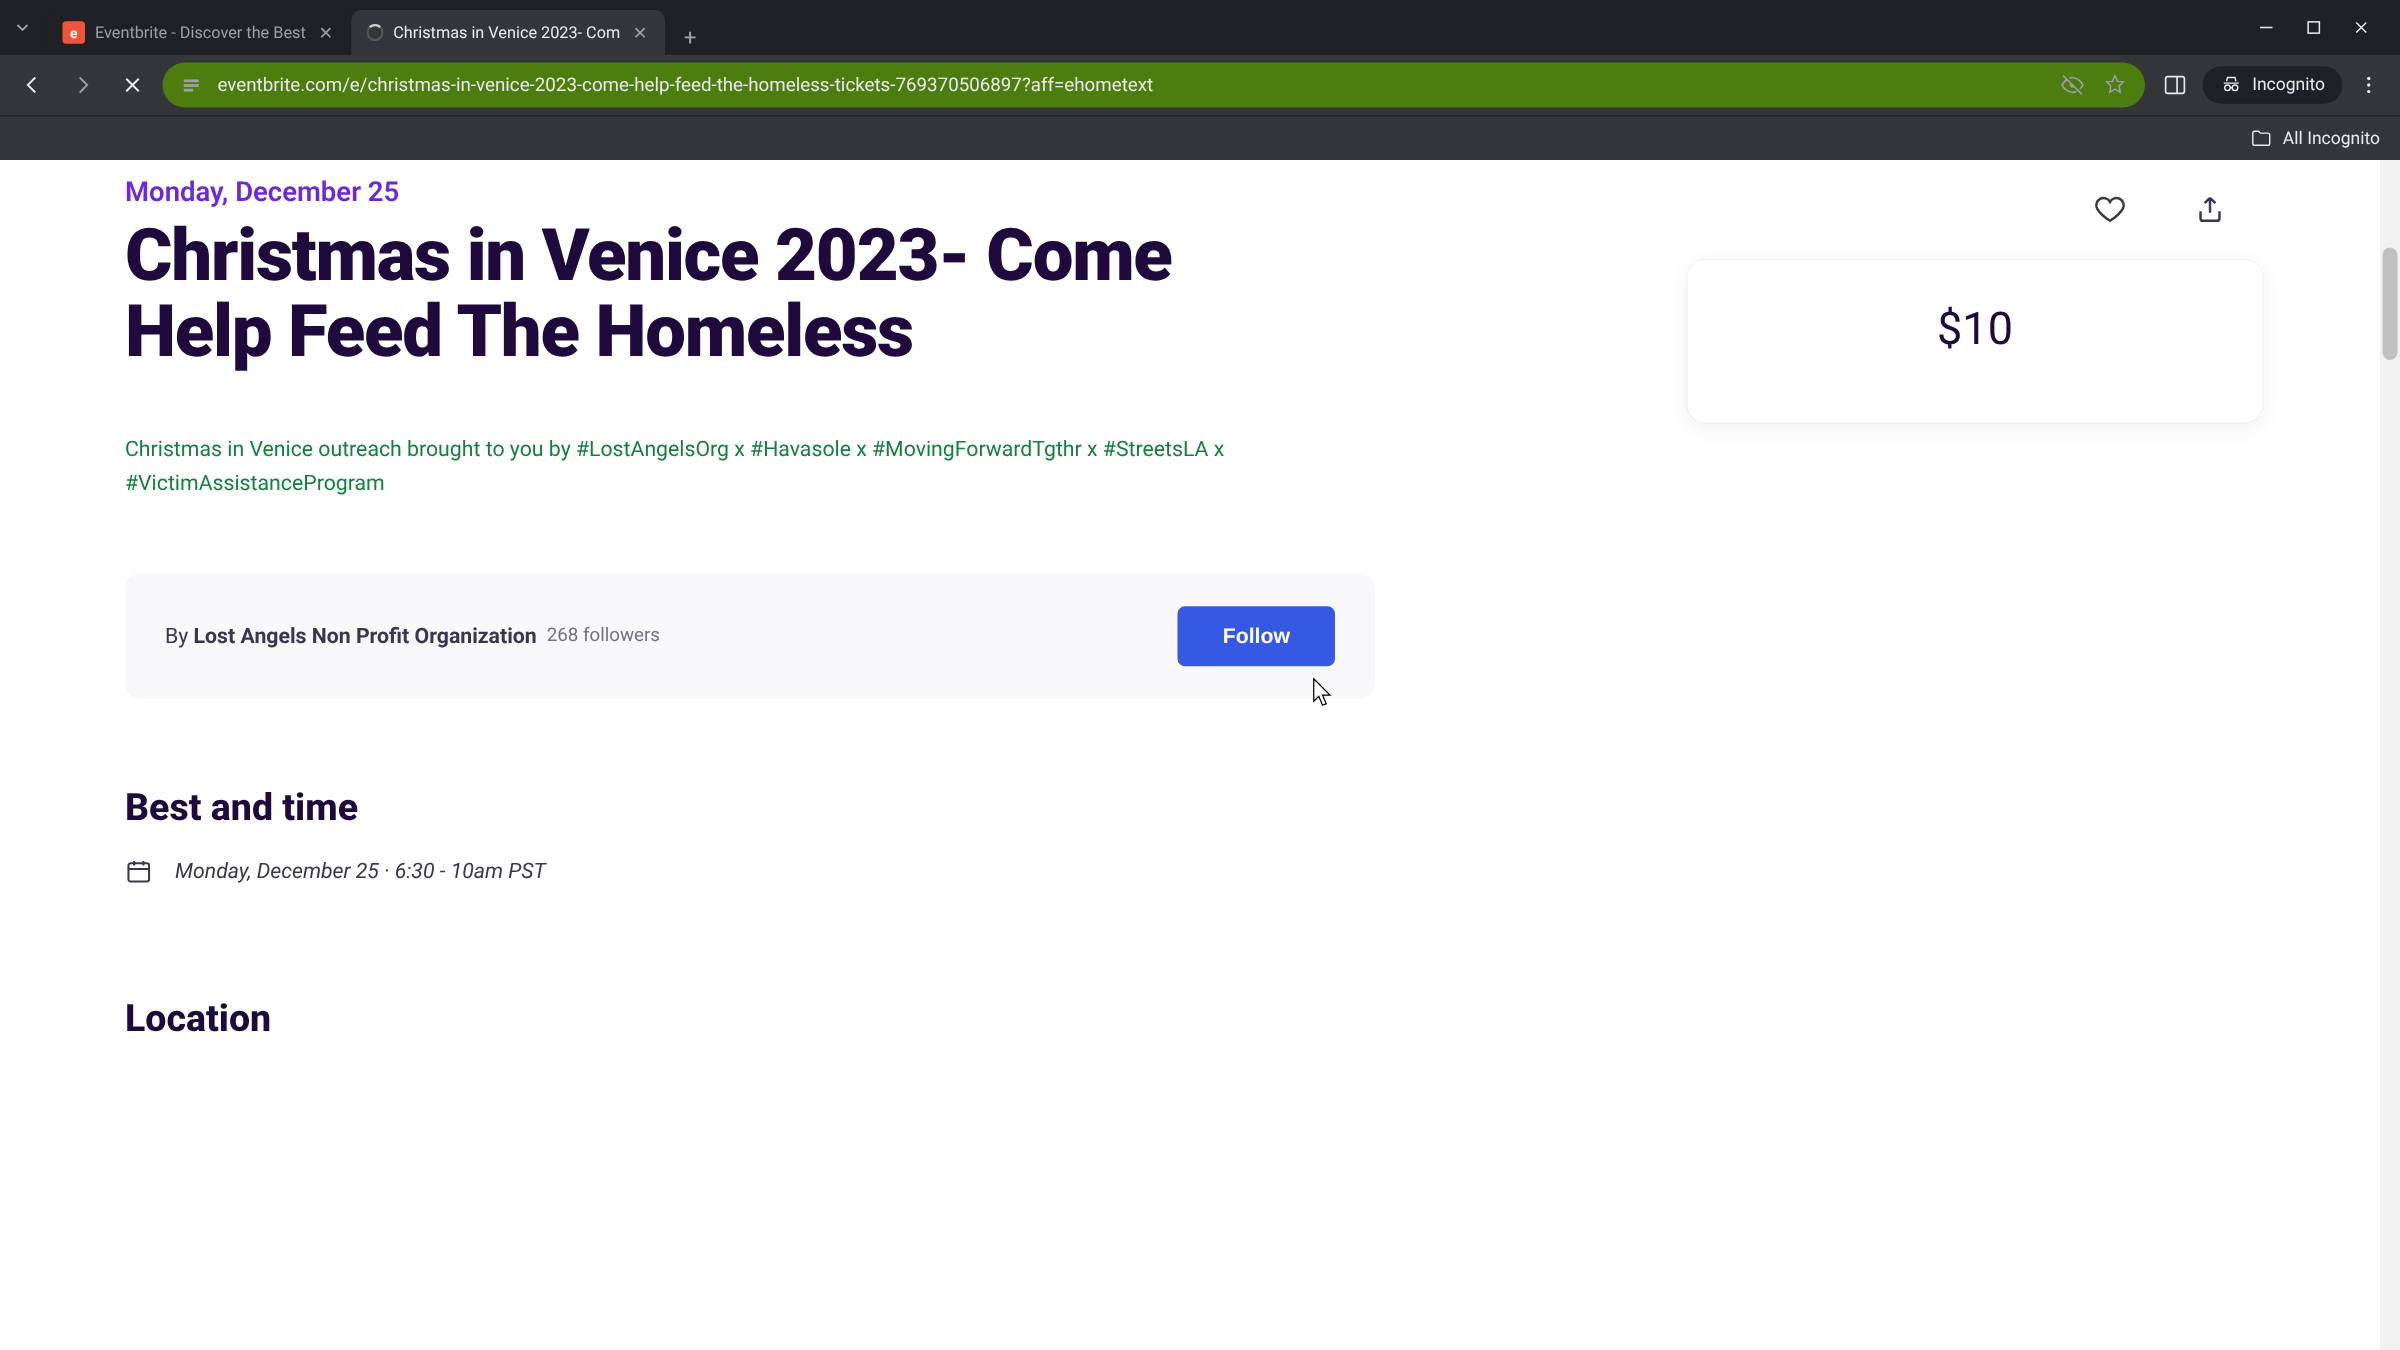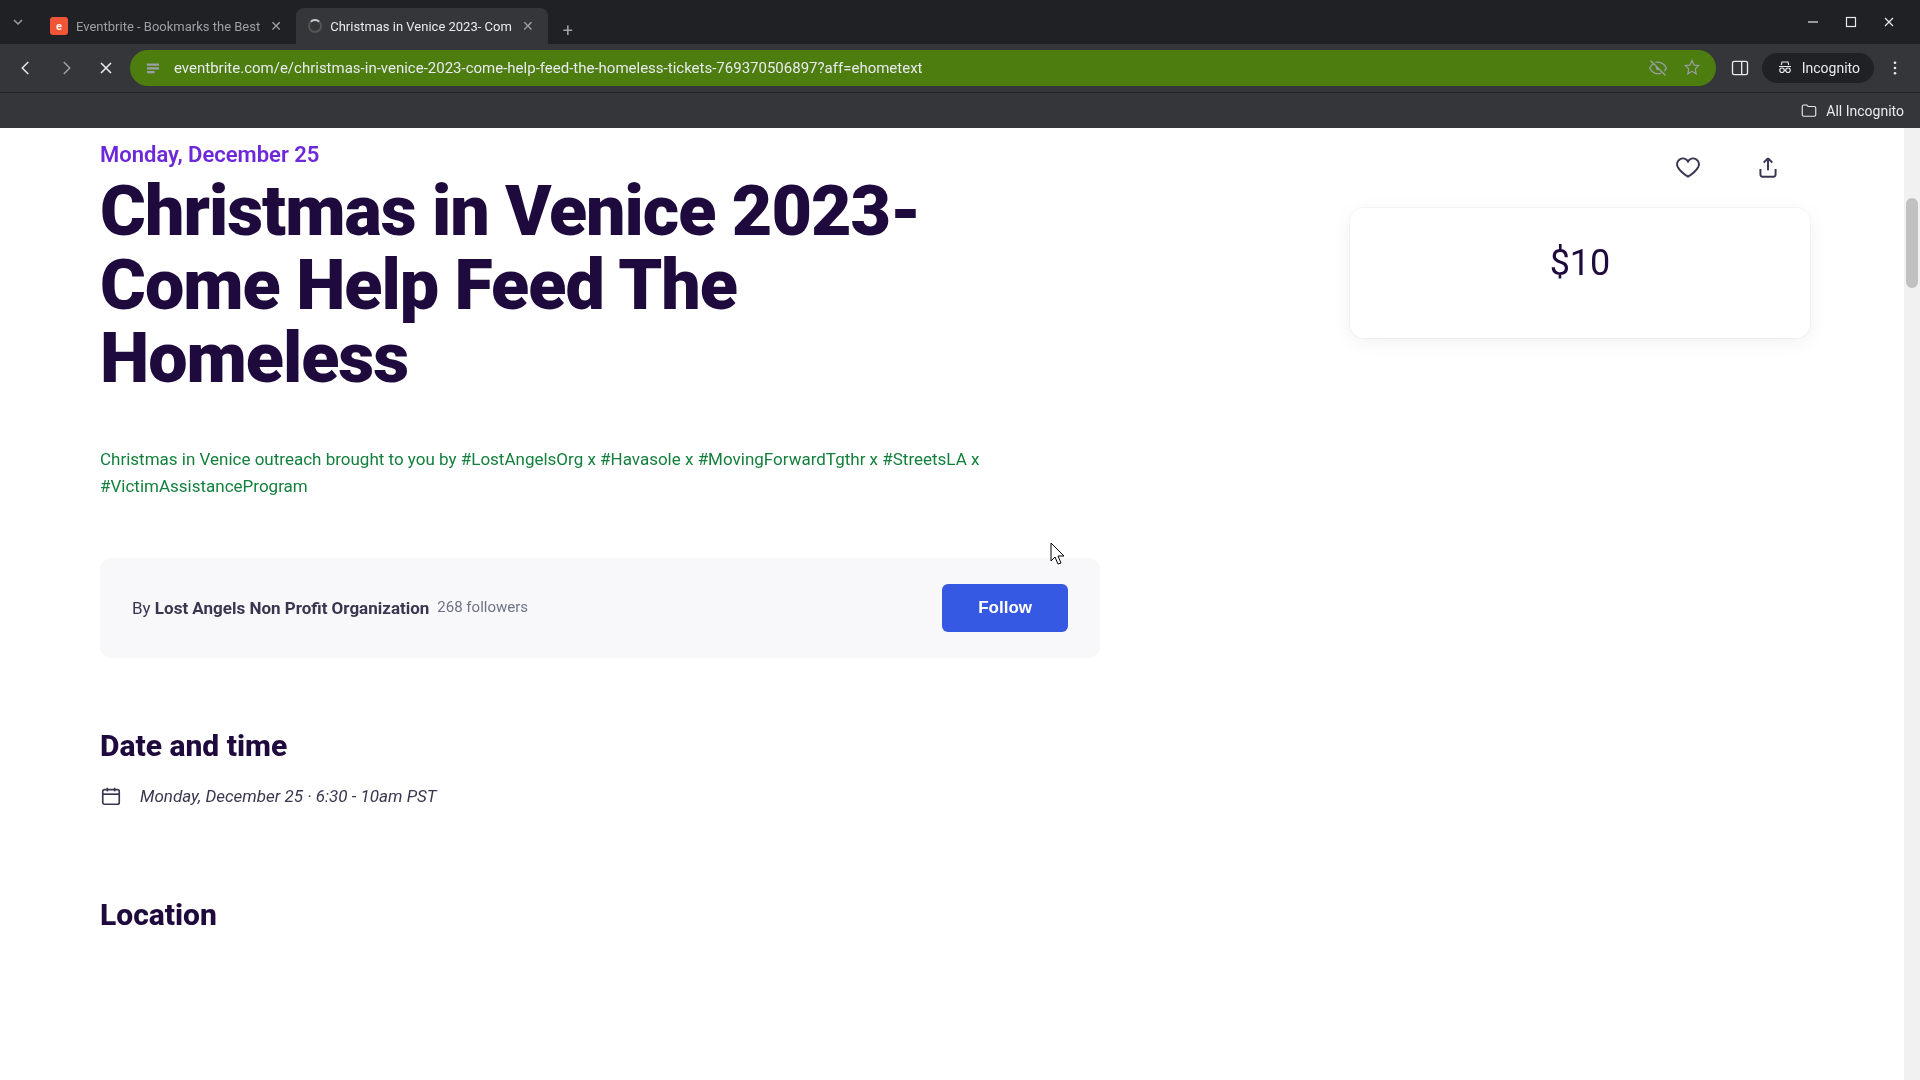--- a/index.html
+++ b/index.html
@@ -375,7 +375,7 @@
   <div class="tabs">
     <div class="tab inactive">
       <div class="tab-favicon eb">e</div>
-      <span class="tab-title">Eventbrite - Bookmarks the Best</span>
+      <span class="tab-title">Eventbrite - Discover the Best</span>
       <span class="tab-close">✕</span>
     </div>
     <div class="tab active">

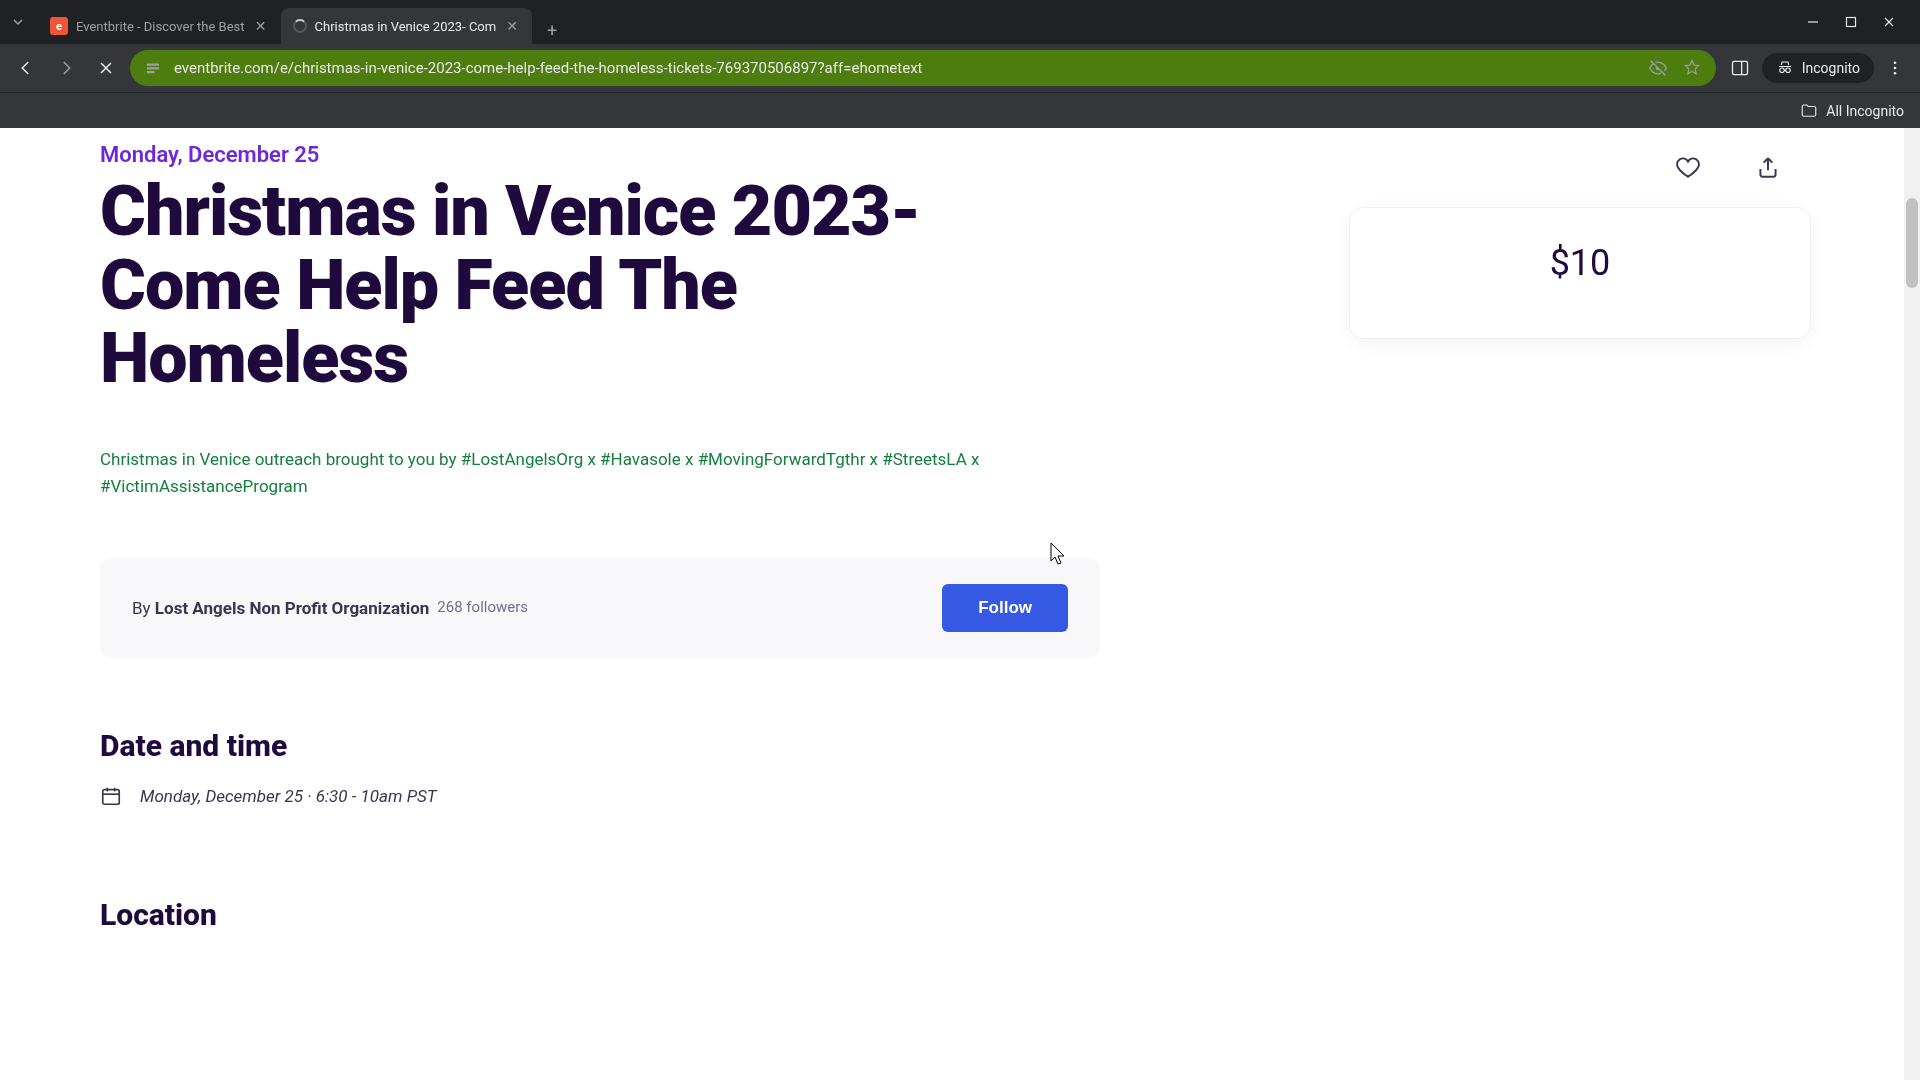--- a/index.html
+++ b/index.html
@@ -220,7 +220,7 @@
   margin-bottom: 8px;
 }
 .event-title {
-  font-size: 70px;
+  font-size: 58px;
   line-height: 1.05;
   font-weight: 900;
   color: #1e0a3c;

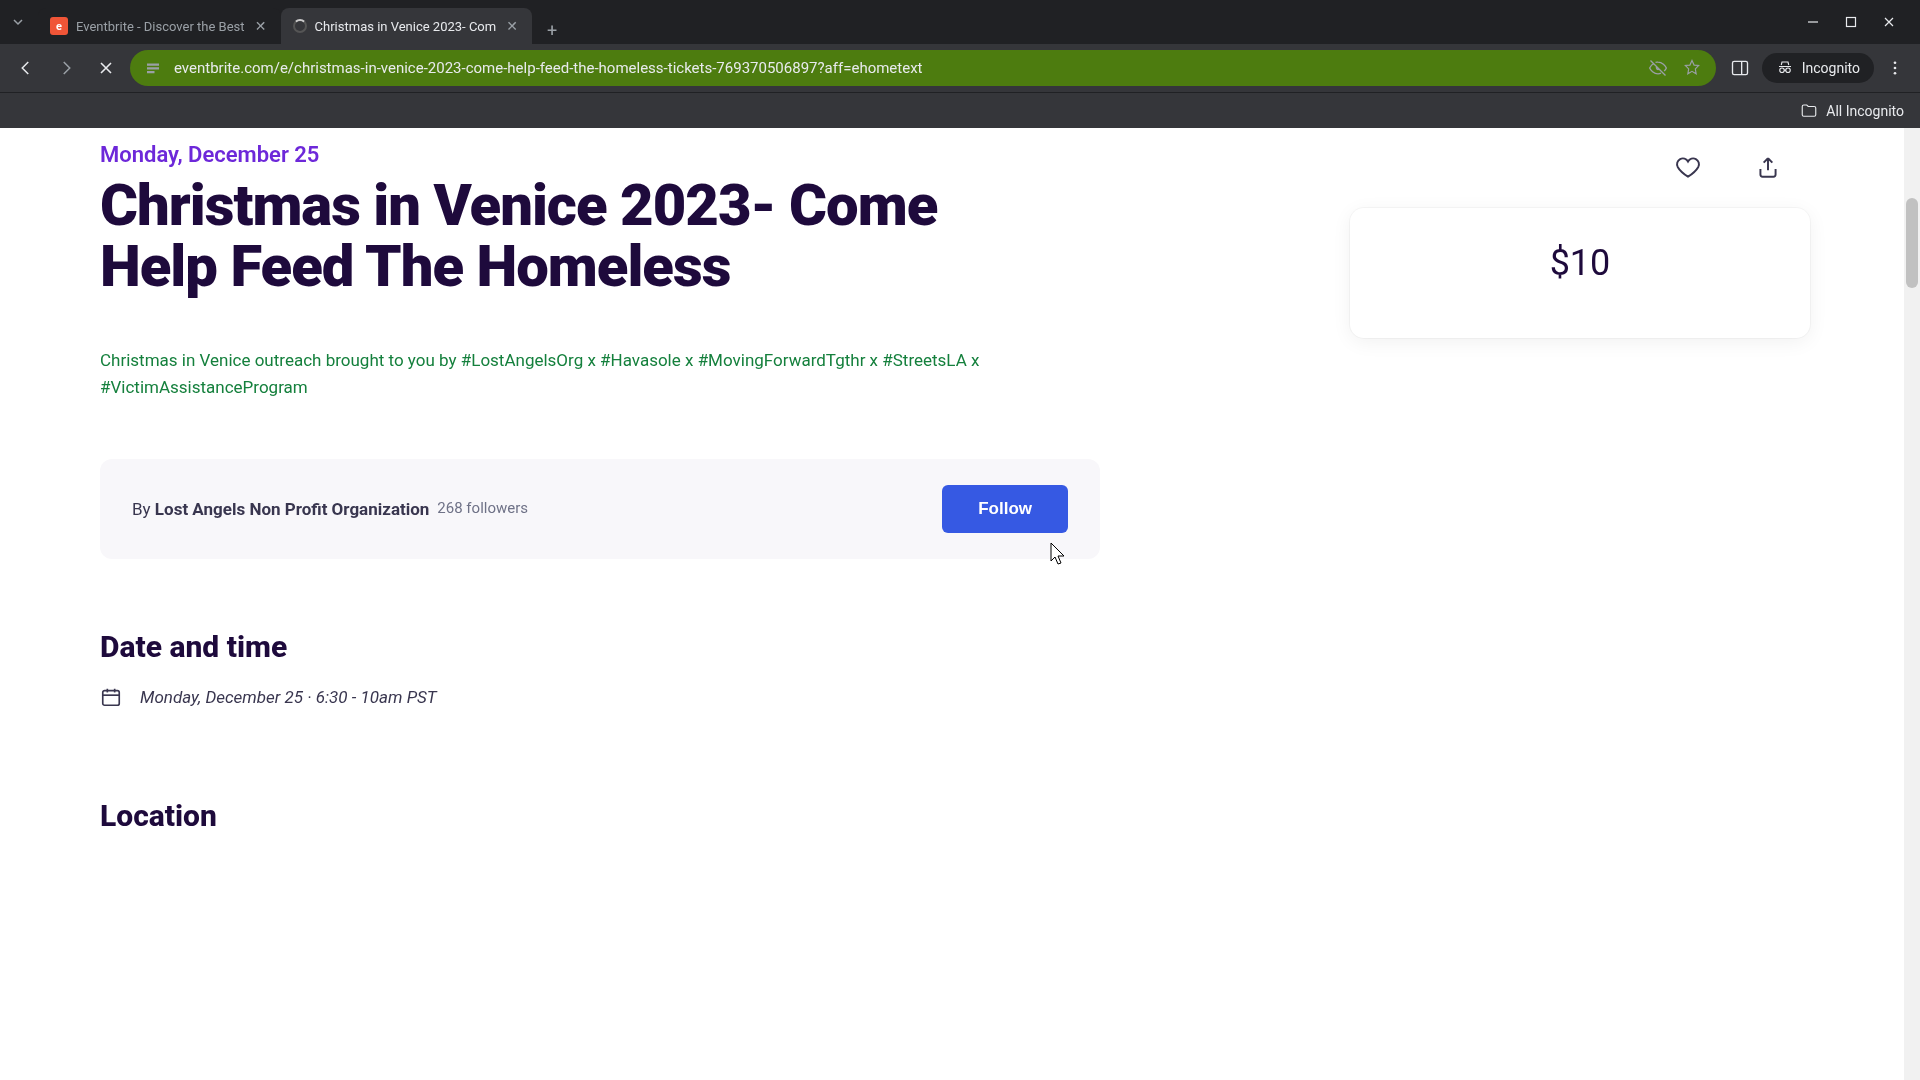--- a/index.html
+++ b/index.html
@@ -513,7 +513,7 @@
         <button class="follow-btn">Follow</button>
       </div>
 
-      <h2 class="section-heading">Date and time</h2>
+      <h2 class="section-heading">Best and time</h2>
       <div class="datetime-row">
         <span class="cal-icon">
           <svg width="22" height="22" viewBox="0 0 24 24">

